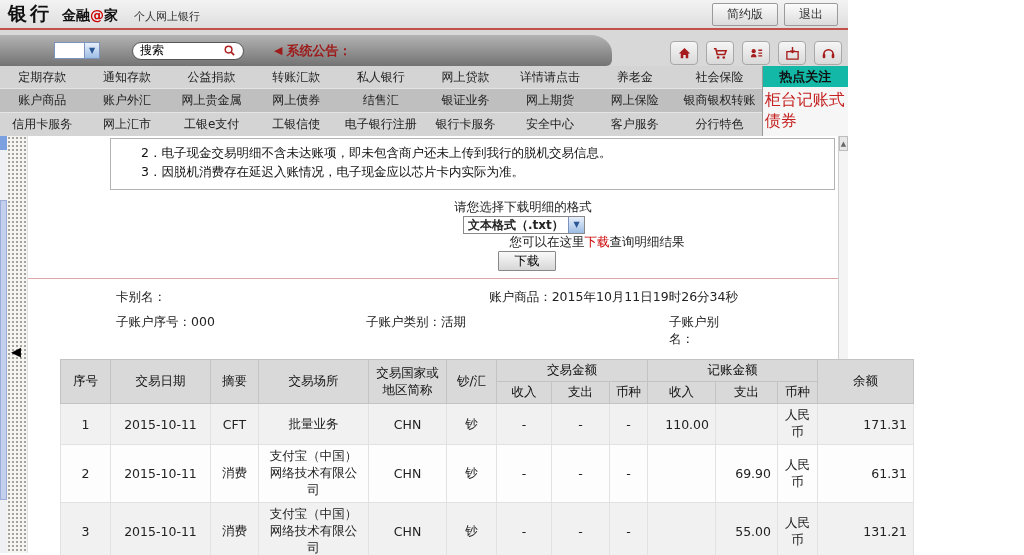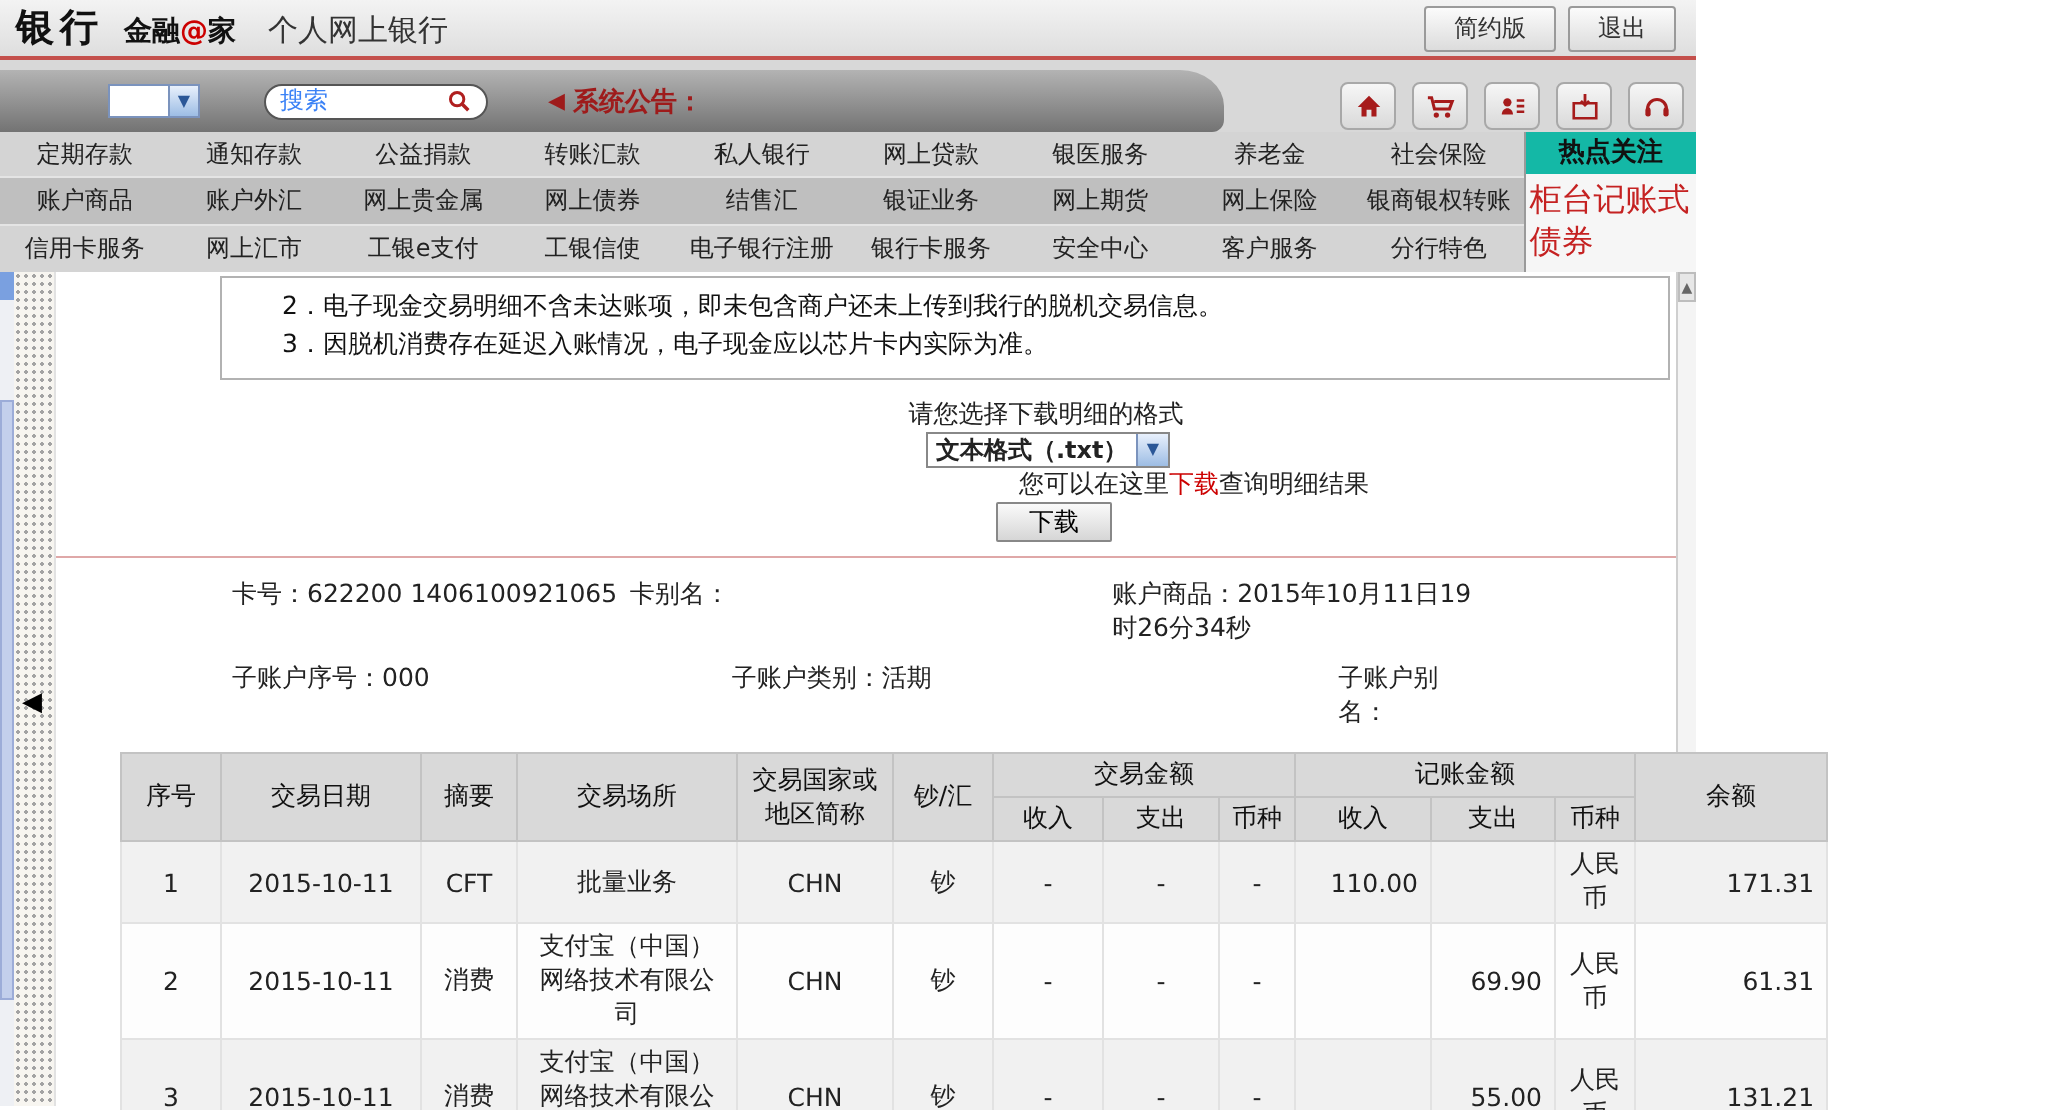--- a/index.html
+++ b/index.html
@@ -14,7 +14,7 @@
   .bank-name { font-size:19px; font-weight:bold; letter-spacing:3px; color:#111; }
   .brand-tag { font-size:14px; font-weight:bold; margin-left:10px; color:#111; }
   .brand-tag .at { color:#c00; }
-  .subtitle { font-size:15px; margin-left:16px; color:#333; }
+  .subtitle { font-size:11px; margin-left:16px; color:#333; }
   .top-actions { display:flex; gap:6px; }
   .top-btn { font-size:12px; padding:2px 14px; border:1px solid #9a9a9a; background:linear-gradient(#fbfbfb,#dcdcdc);
              border-radius:2px; color:#333; cursor:pointer; font-family:inherit; }

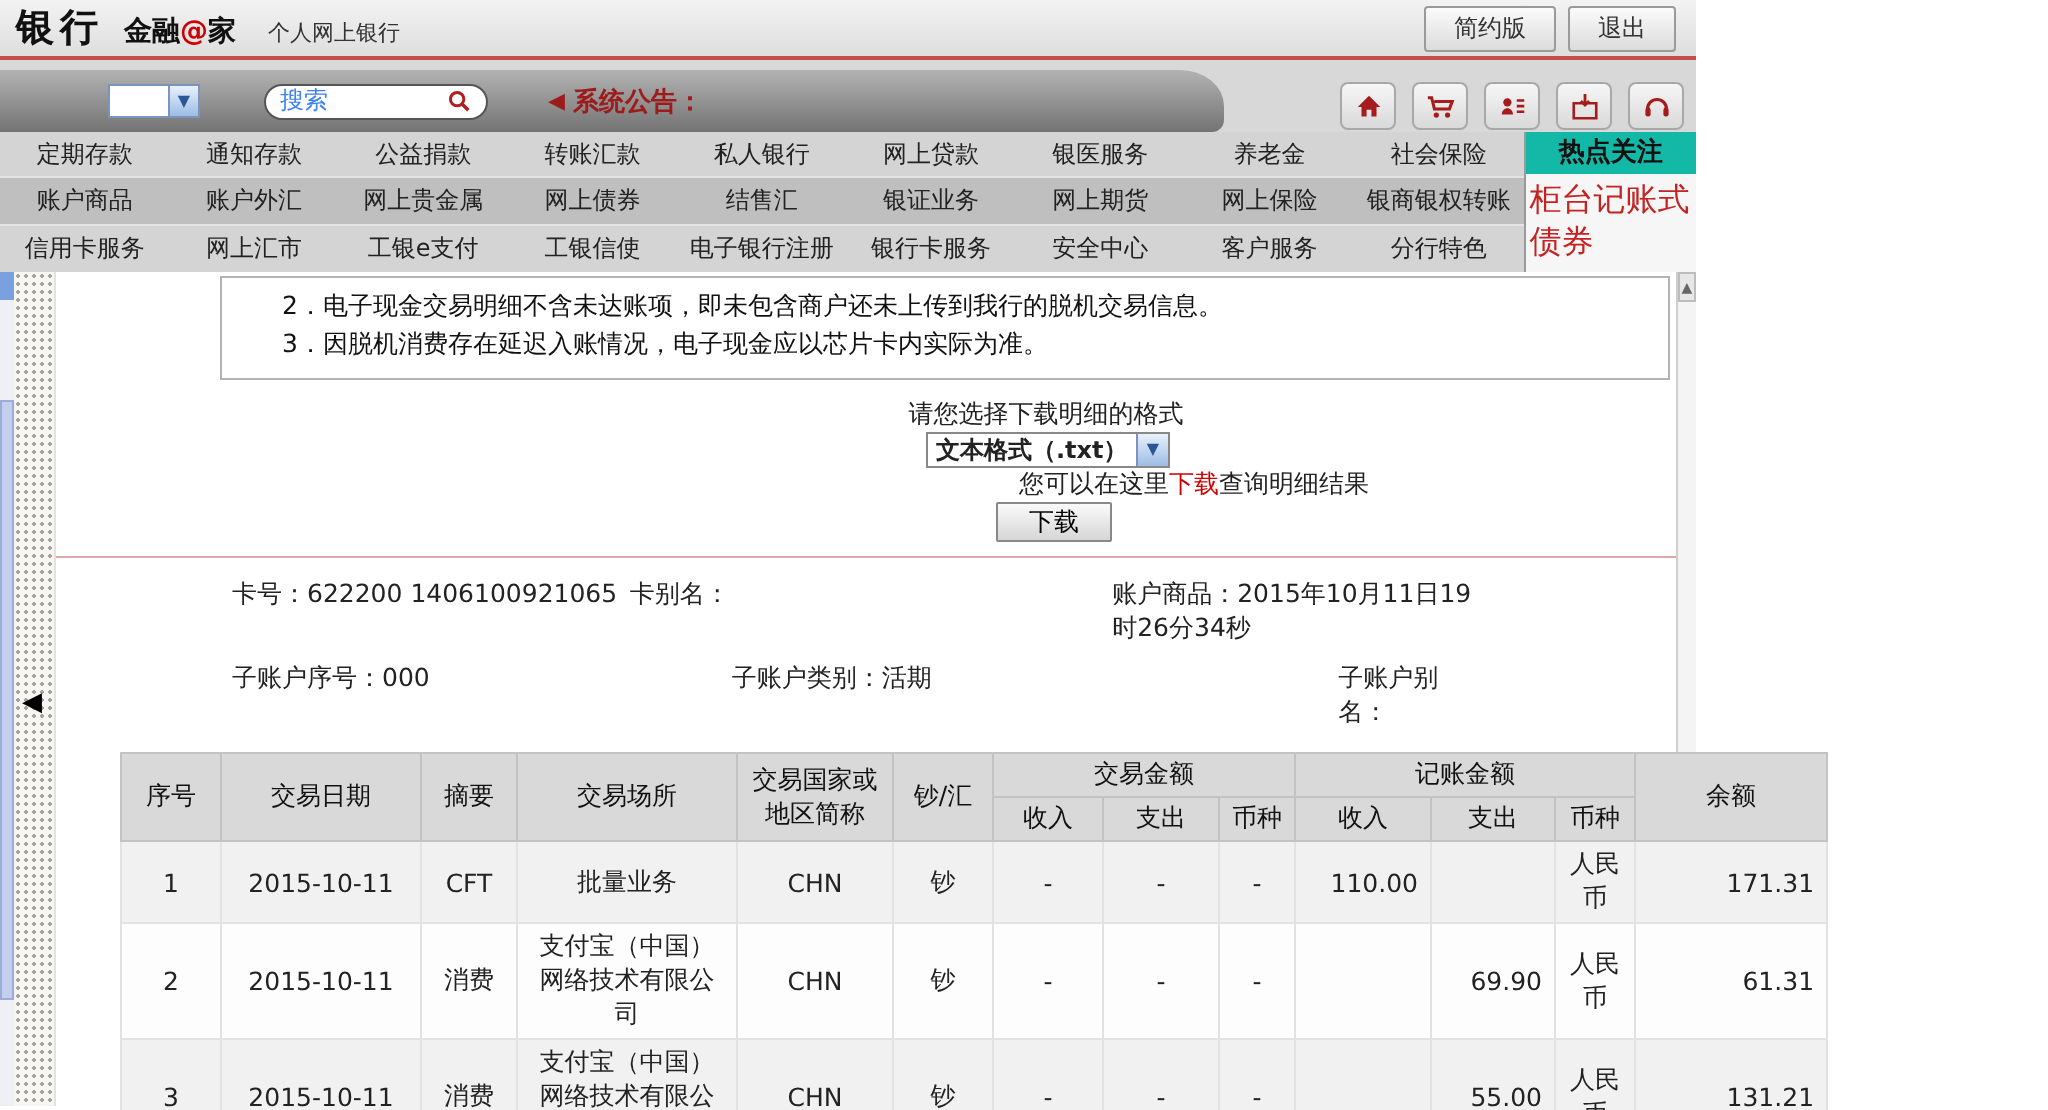--- a/index.html
+++ b/index.html
@@ -31,7 +31,7 @@
   .search-pill { margin-left:32px; width:112px; height:18px; background:#fff; border:1px solid #555;
                  border-radius:10px; display:flex; align-items:center; justify-content:space-between;
                  padding:0 7px; cursor:text; }
-  .search-pill span { font-size:12px; color:#3b82f6; }
+  .search-pill span { font-size:12px; color:#000000; }
   .search-pill svg { color:#b02020; }
   .announce { margin-left:30px; display:flex; align-items:center; gap:4px; color:#9e1b1b; font-weight:bold; font-size:13px; }
   .spk { font-size:11px; }

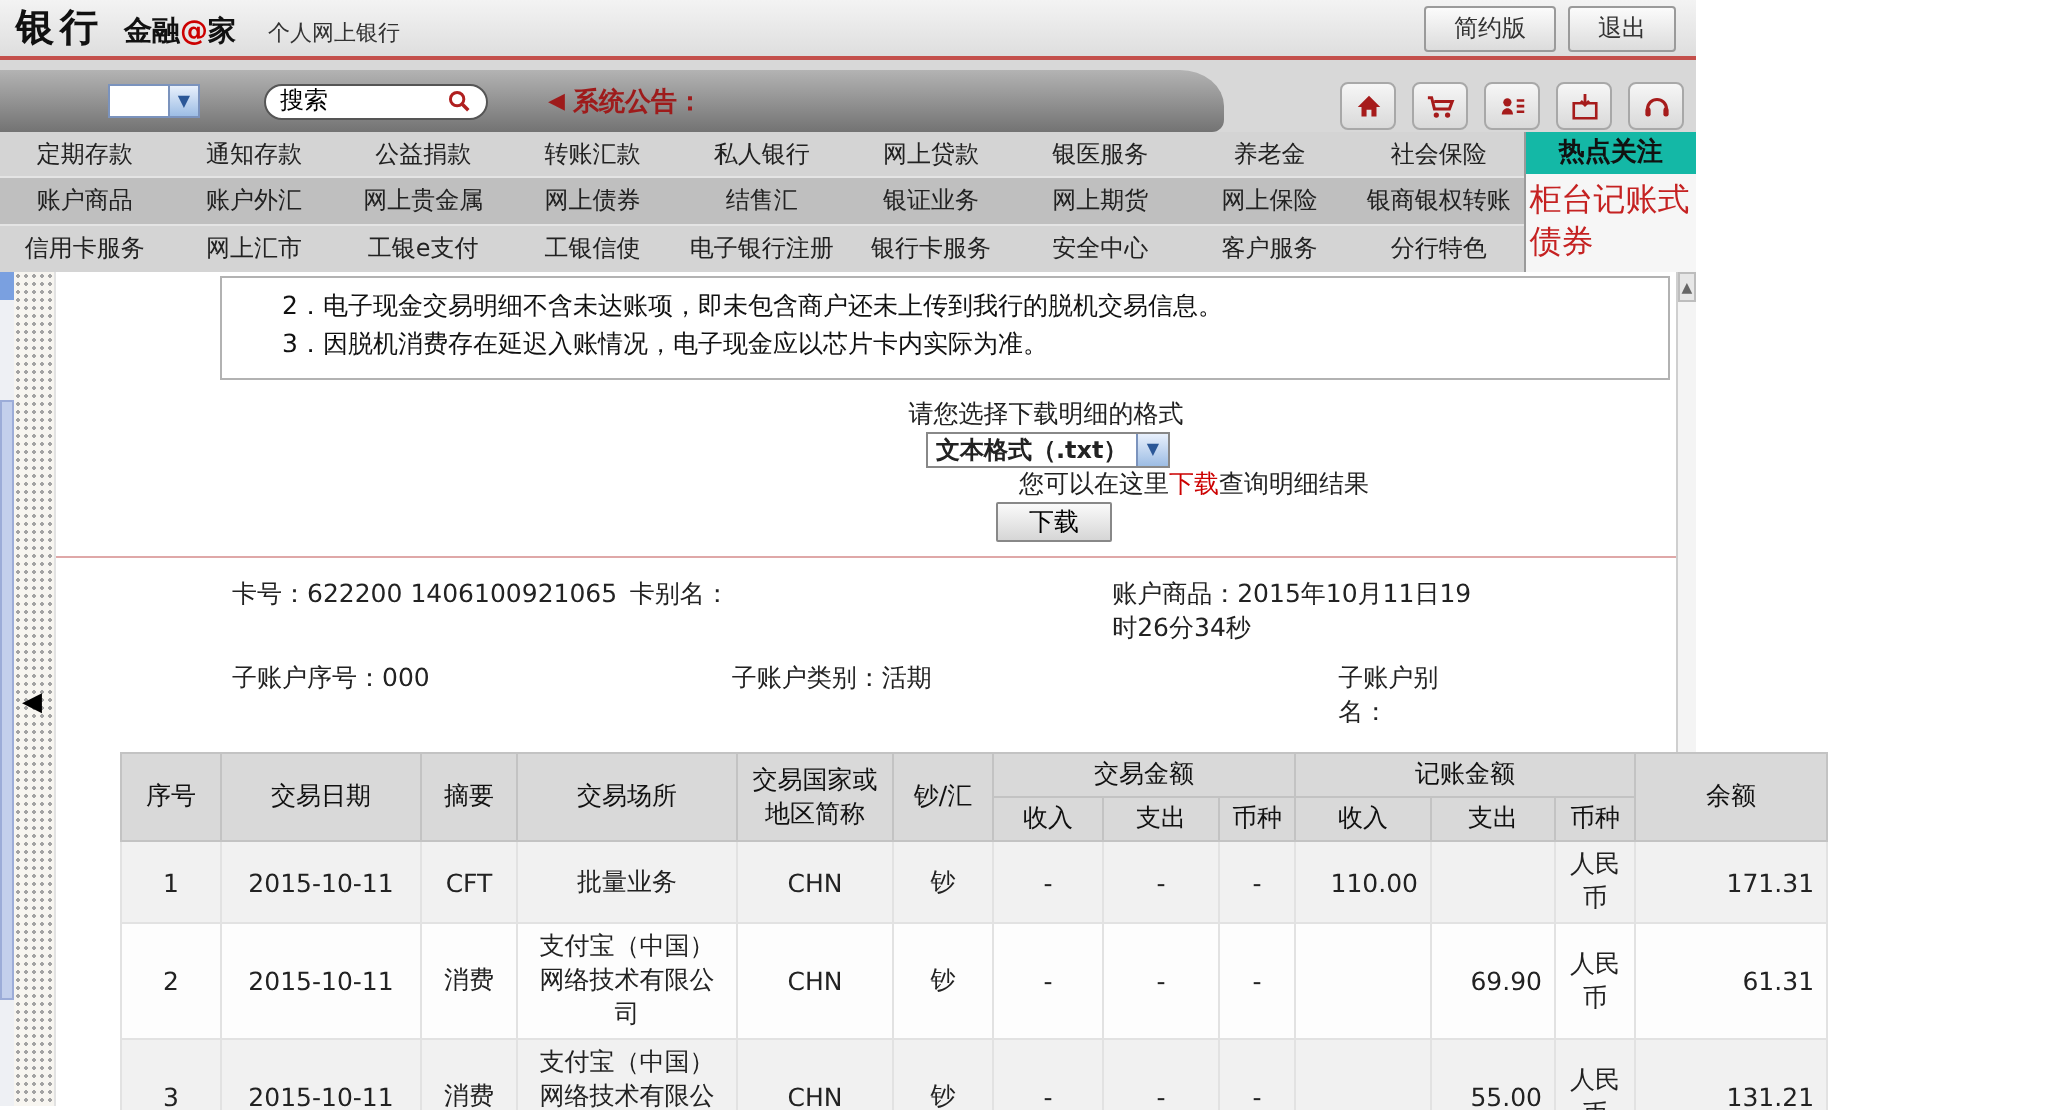--- a/index.html
+++ b/index.html
@@ -183,7 +183,7 @@
         <span>转账汇款</span>
         <span>私人银行</span>
         <span>网上贷款</span>
-        <span>银医服务</span>
+        <span>详情请点击</span>
         <span>养老金</span>
         <span>社会保险</span>
       </div>

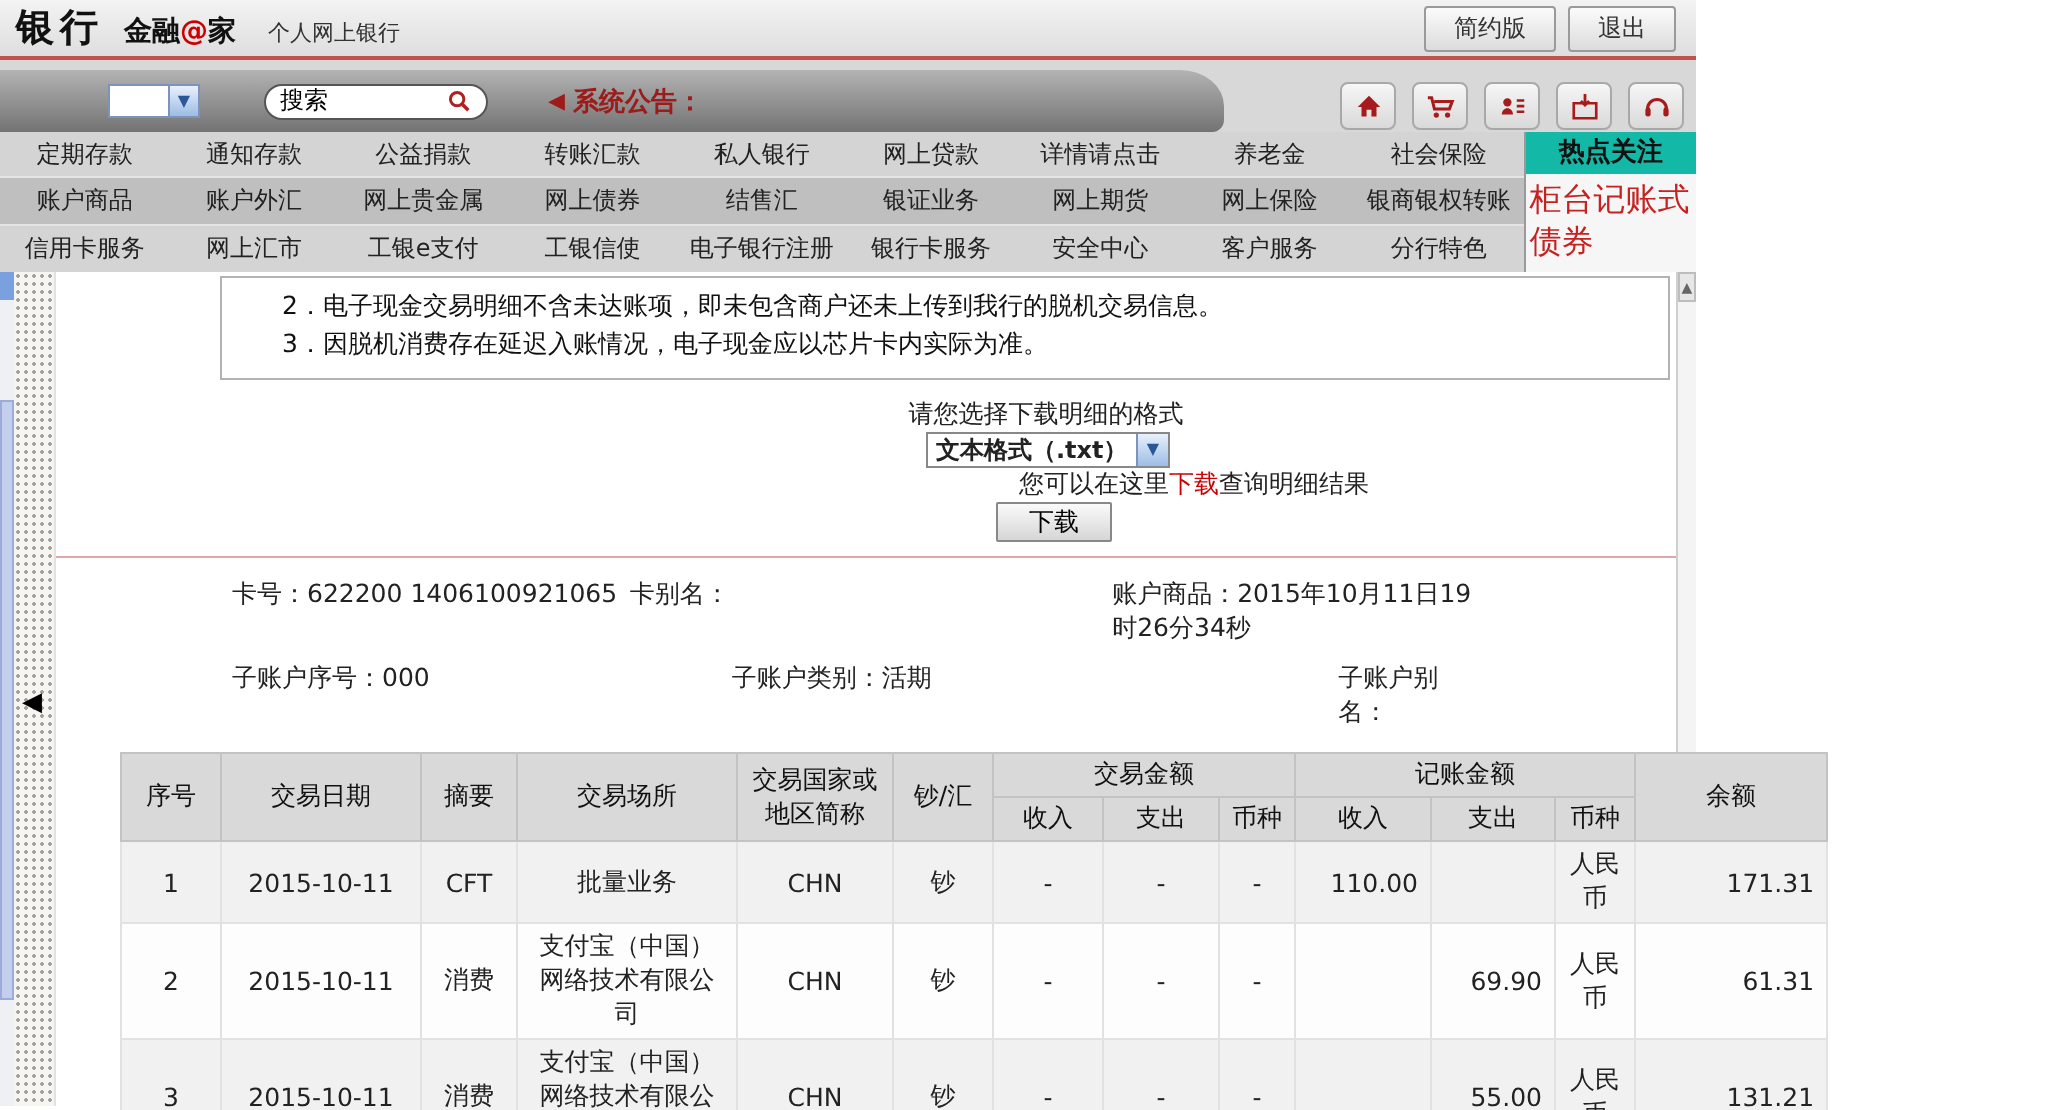--- a/index.html
+++ b/index.html
@@ -250,7 +250,6 @@
 
       <div class="acct">
         <div class="acct-row">
-          <span class="acct-c1"><span>卡号：</span><span>622200 1406100921065</span></span>
           <span class="acct-c2">卡别名：</span>
           <span class="acct-c3"><span>账户商品：</span><span>2015年10月11日19时26分34秒</span></span>
         </div>

